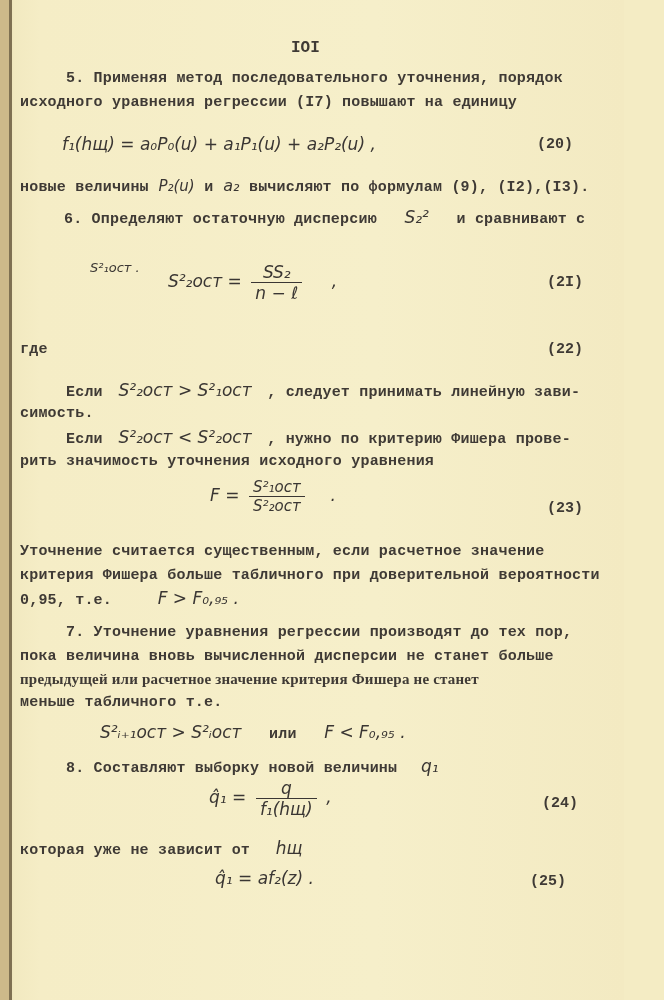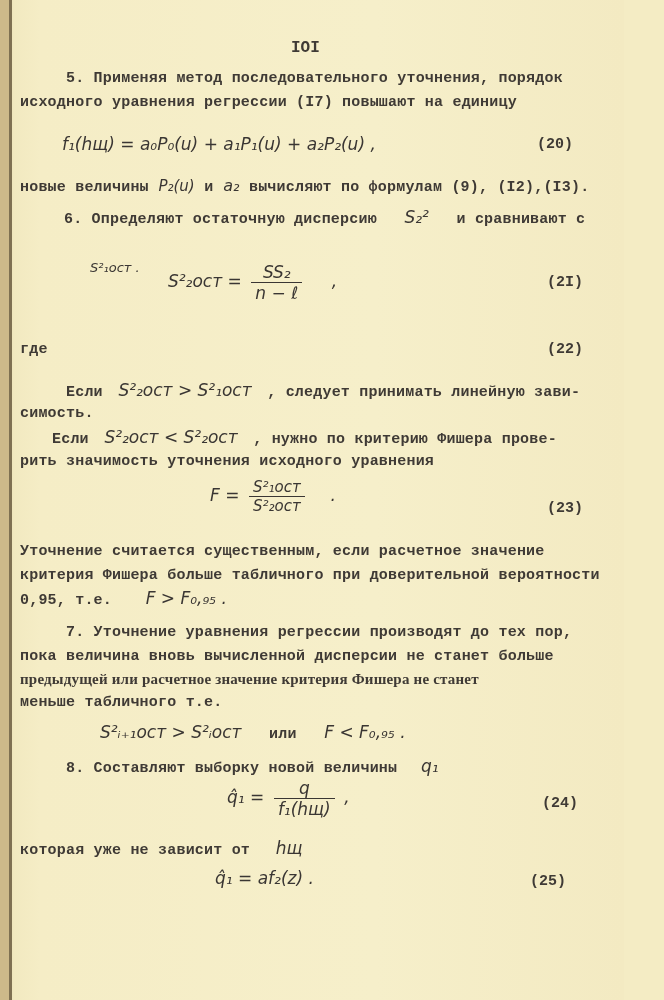--- a/index.html
+++ b/index.html
@@ -91,7 +91,7 @@
   </div>
   <div class="t" style="left:20px; top:405px;">симость.</div>
 
-  <div style="position:absolute; left:52px; top:427px; white-space:nowrap;">
+  <div style="position:absolute; left:66px; top:427px; white-space:nowrap;">
     <span class="t" style="position:static;">Если</span>
     <span class="m" style="position:static; margin:0 6px;">S²₂ост &lt; S²₂ост</span>
     <span class="t" style="position:static;">, нужно  по критерию Фишера прове-</span>

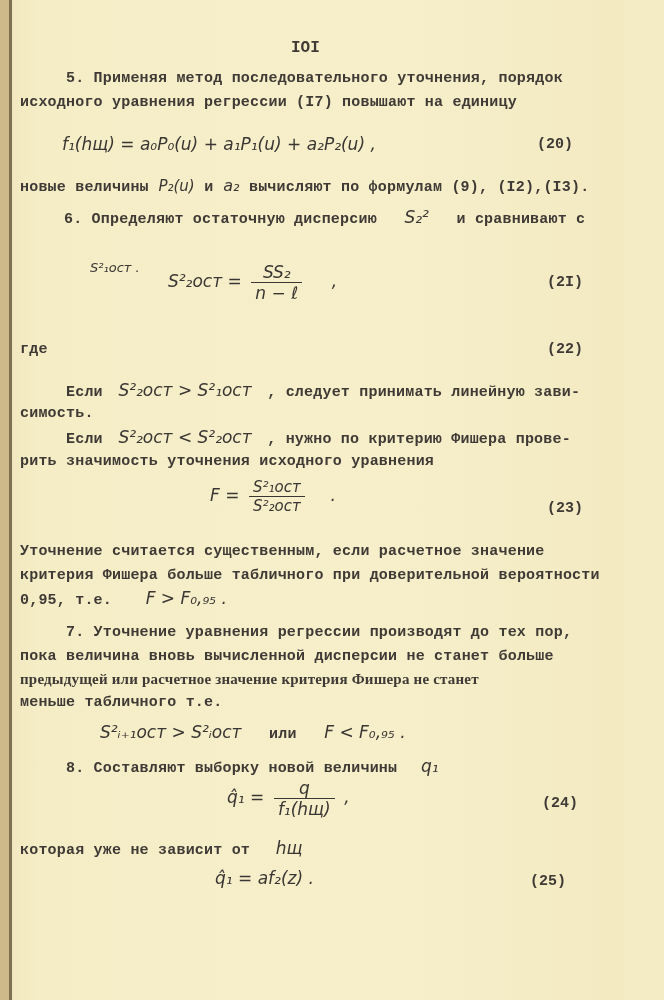--- a/index.html
+++ b/index.html
@@ -112,7 +112,7 @@
   <div class="t" style="left:20px; top:543px;">Уточнение считается существенным, если  расчетное значение</div>
   <div style="position:absolute; left:20px; top:588px; white-space:nowrap;">
     <span class="t" style="position:static;">0,95, т.е.</span>
-    <span class="m" style="position:static; margin-left:24px;">F &gt; F₀,₉₅ .</span>
+    <span class="m" style="position:static; margin-left:36px;">F &gt; F₀,₉₅ .</span>
   </div>
 
   <div class="t" style="left:66px; top:624px;">7. Уточнение уравнения регрессии производят до тех пор,</div>

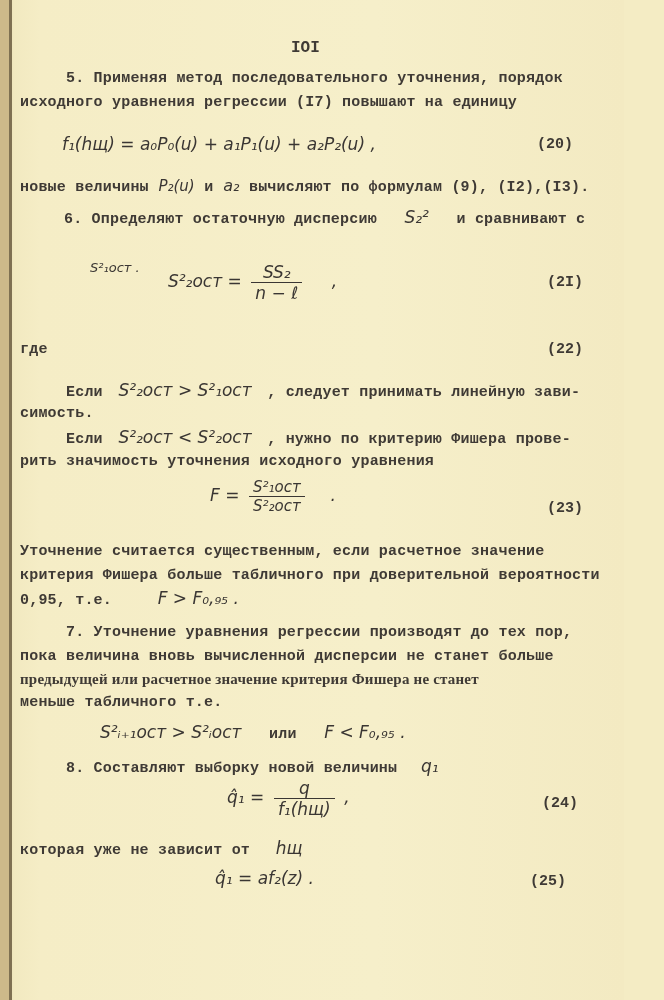--- a/index.html
+++ b/index.html
@@ -129,7 +129,7 @@
     <span class="t" style="position:static;">8. Составляют выборку новой величины</span>
     <span class="m" style="position:static; margin-left:14px;">q₁</span>
   </div>
-  <div style="position:absolute; left:227px; top:778px; white-space:nowrap;">
+  <div style="position:absolute; left:209px; top:778px; white-space:nowrap;">
     <span class="m" style="position:static;">q̂₁ =</span>
     <span class="frac m" style="position:static;">
       <span class="n">q</span>

